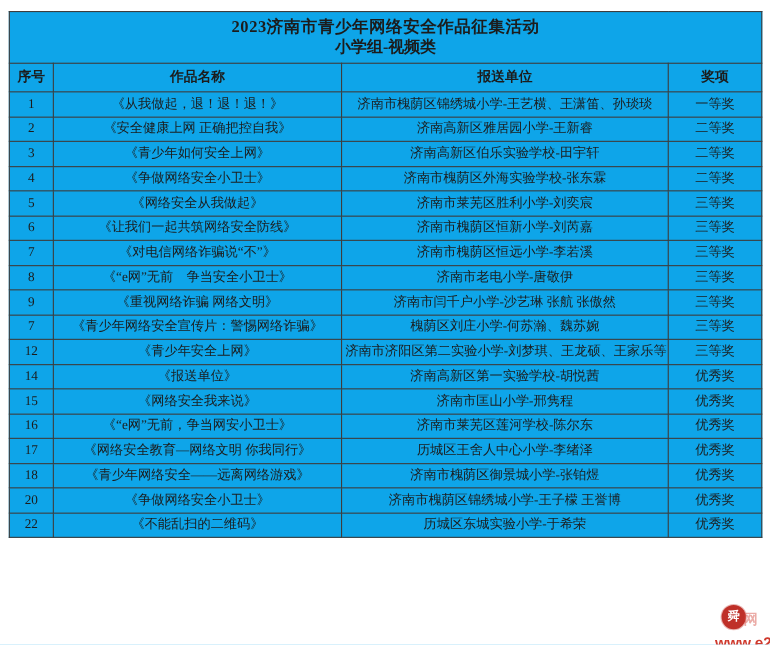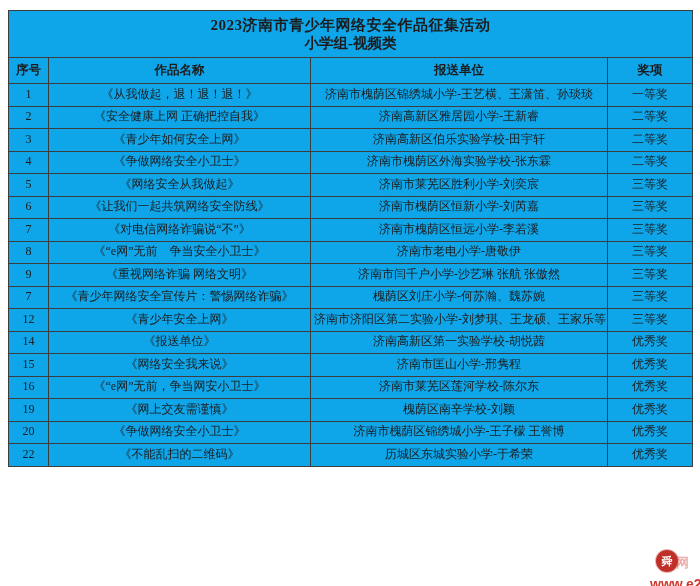--- a/index.html
+++ b/index.html
@@ -177,6 +177,12 @@
           <td>优秀奖</td>
         </tr>
         <tr>
+          <td>17</td>
+          <td>《网络安全教育—网络文明 你我同行》</td>
+          <td>历城区王舍人中心小学-李绪泽</td>
+          <td>优秀奖</td>
+        </tr>
+        <tr>
           <td>19</td>
           <td>《网上交友需谨慎》</td>
           <td>槐荫区南辛学校-刘颖</td>

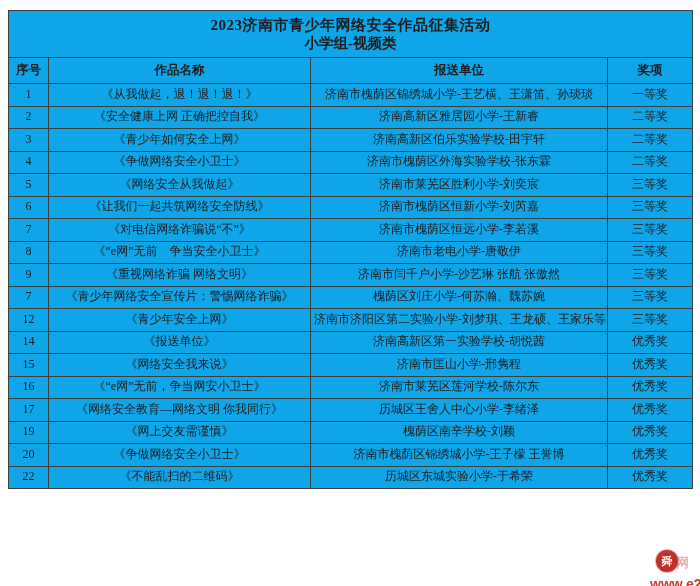--- a/index.html
+++ b/index.html
@@ -183,6 +183,12 @@
           <td>优秀奖</td>
         </tr>
         <tr>
+          <td>18</td>
+          <td>《青少年网络安全——远离网络游戏》</td>
+          <td>济南市槐荫区御景城小学-张铂煜</td>
+          <td>优秀奖</td>
+        </tr>
+        <tr>
           <td>19</td>
           <td>《网上交友需谨慎》</td>
           <td>槐荫区南辛学校-刘颖</td>

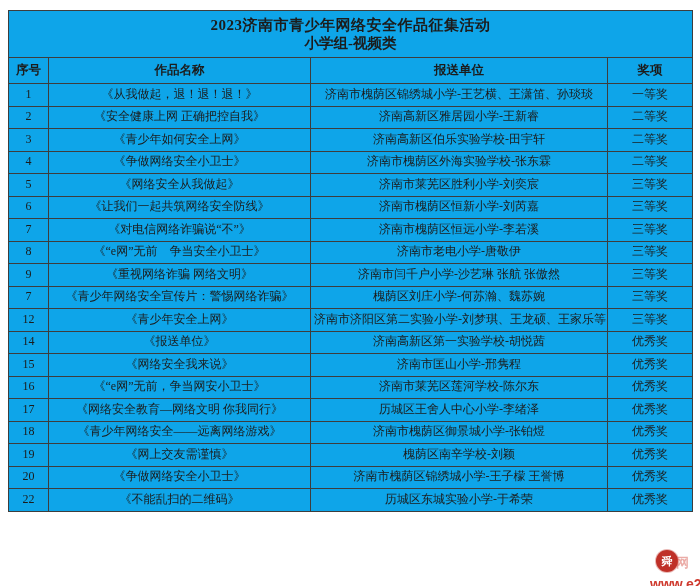--- a/index.html
+++ b/index.html
@@ -189,12 +189,6 @@
           <td>优秀奖</td>
         </tr>
         <tr>
-          <td>19</td>
-          <td>《网上交友需谨慎》</td>
-          <td>槐荫区南辛学校-刘颖</td>
-          <td>优秀奖</td>
-        </tr>
-        <tr>
           <td>20</td>
           <td>《争做网络安全小卫士》</td>
           <td>济南市槐荫区锦绣城小学-王子檬 王誉博</td>

